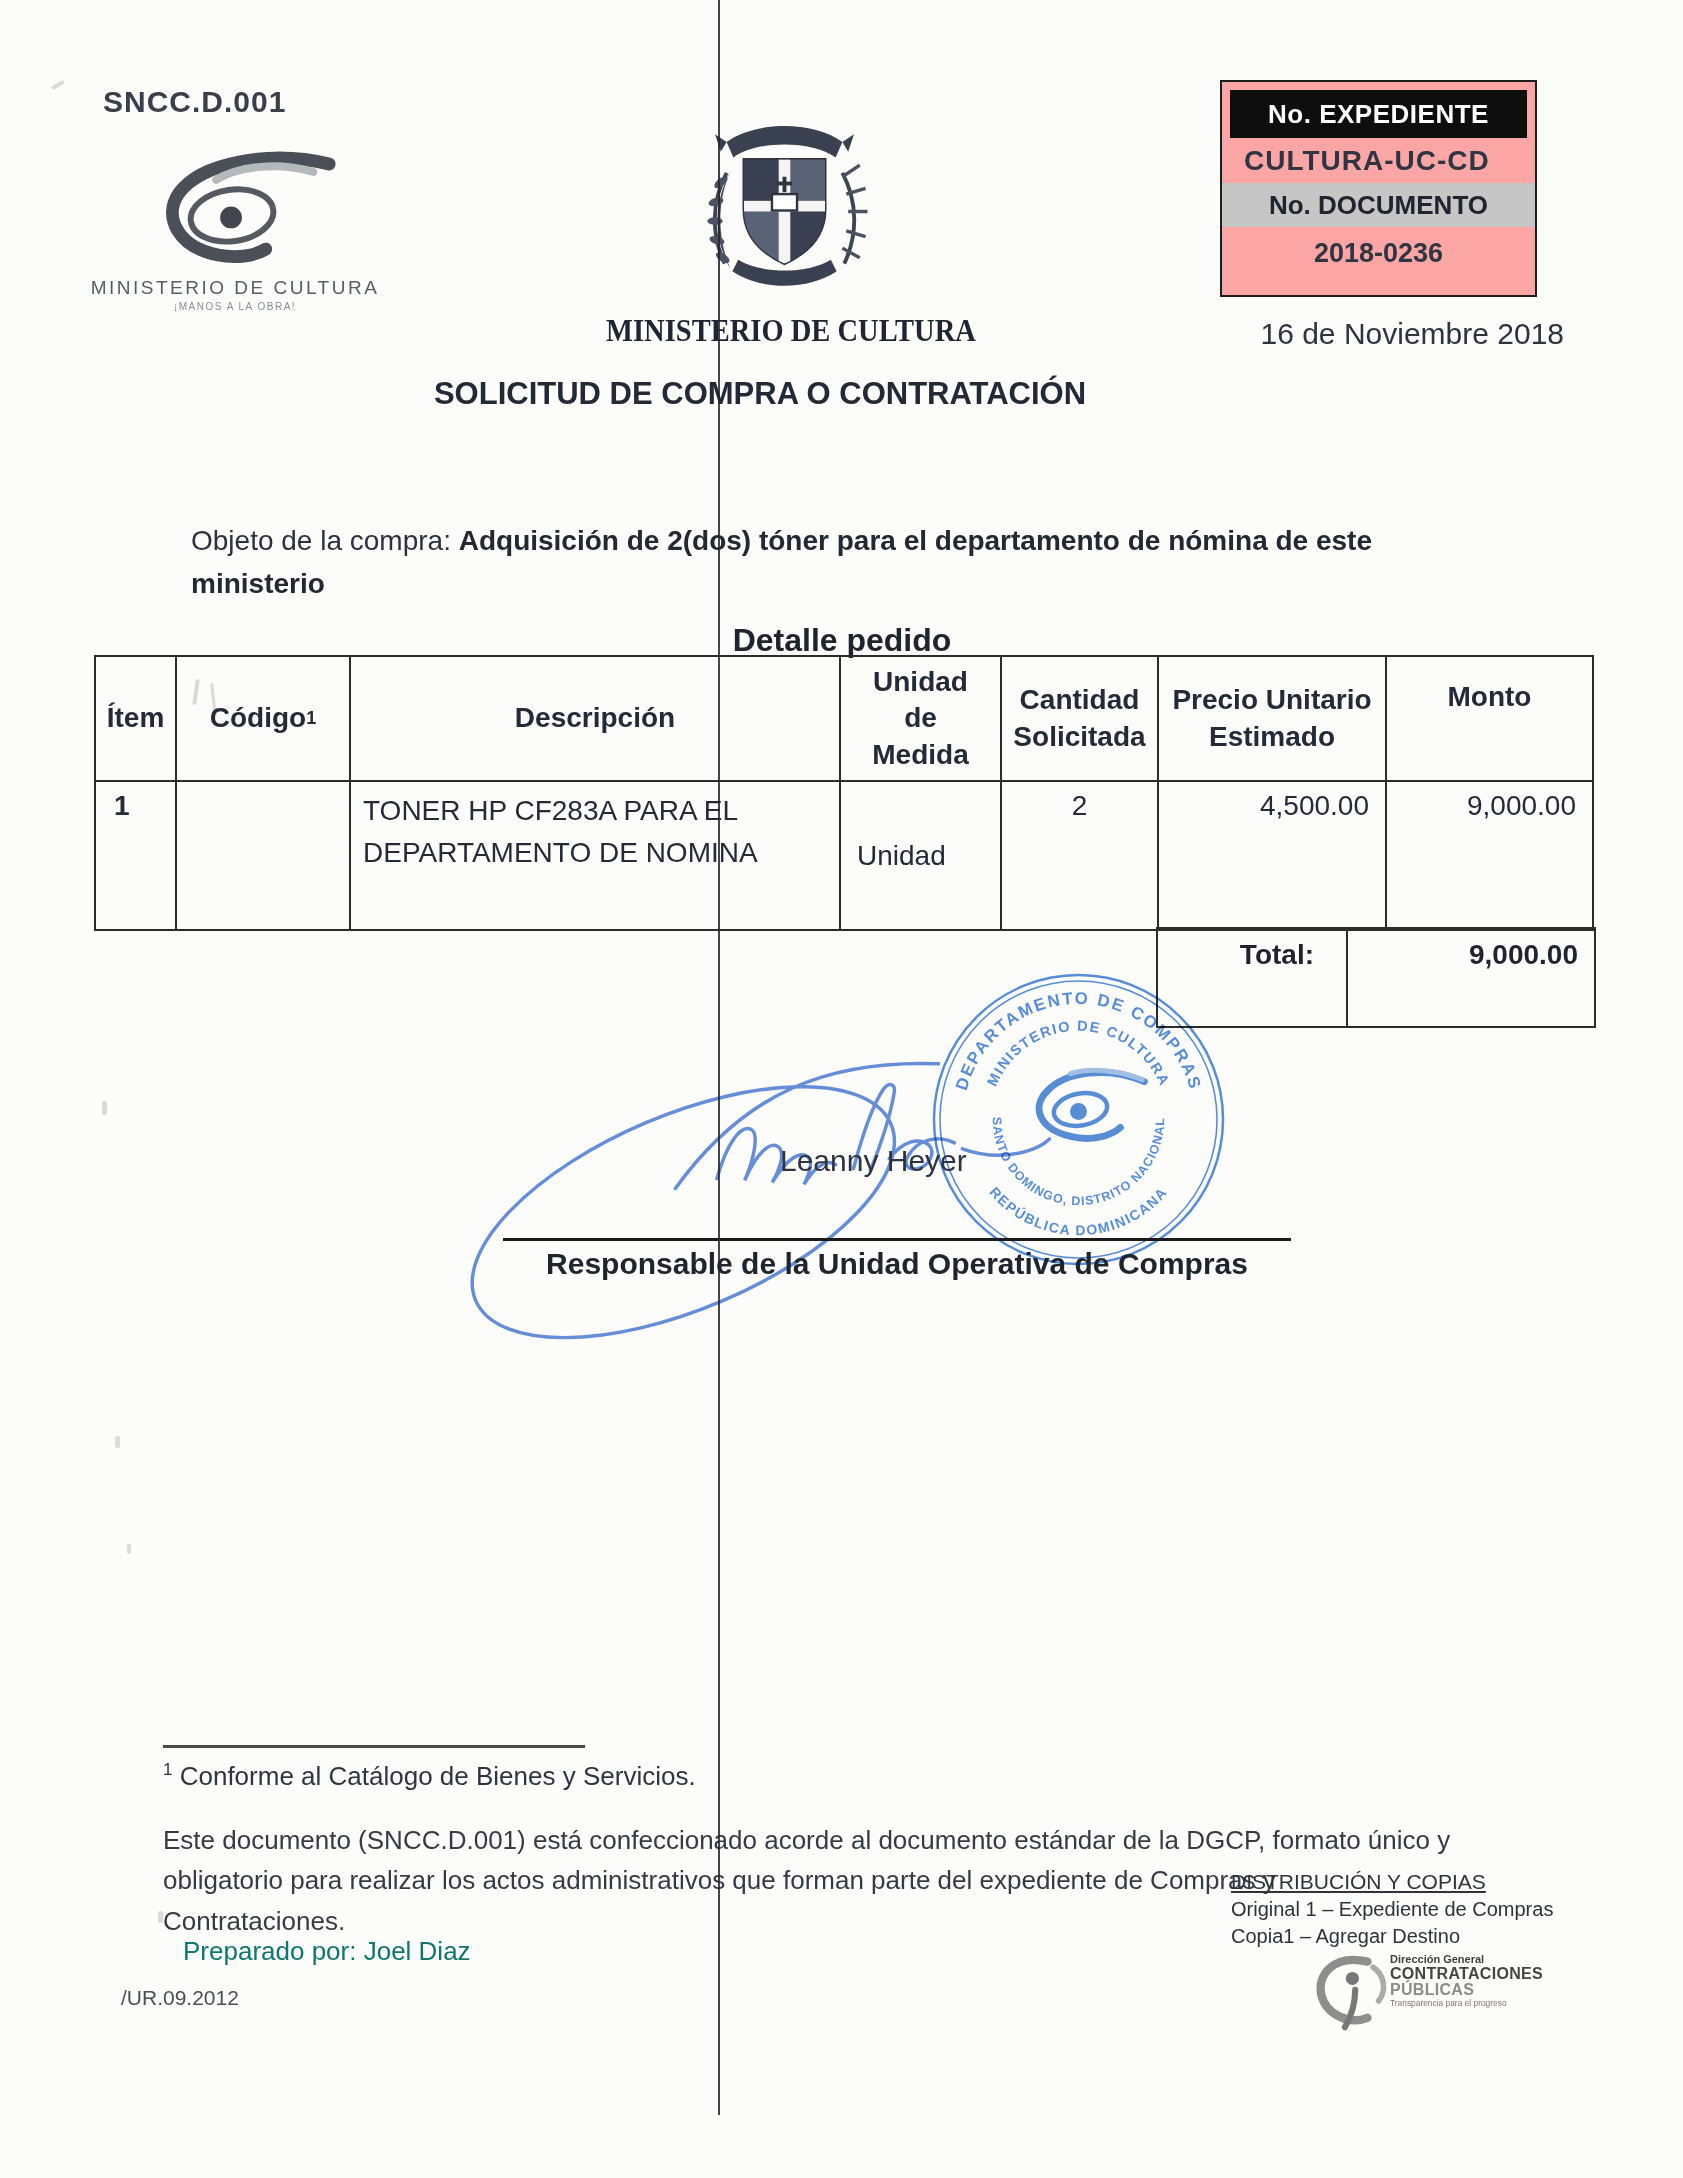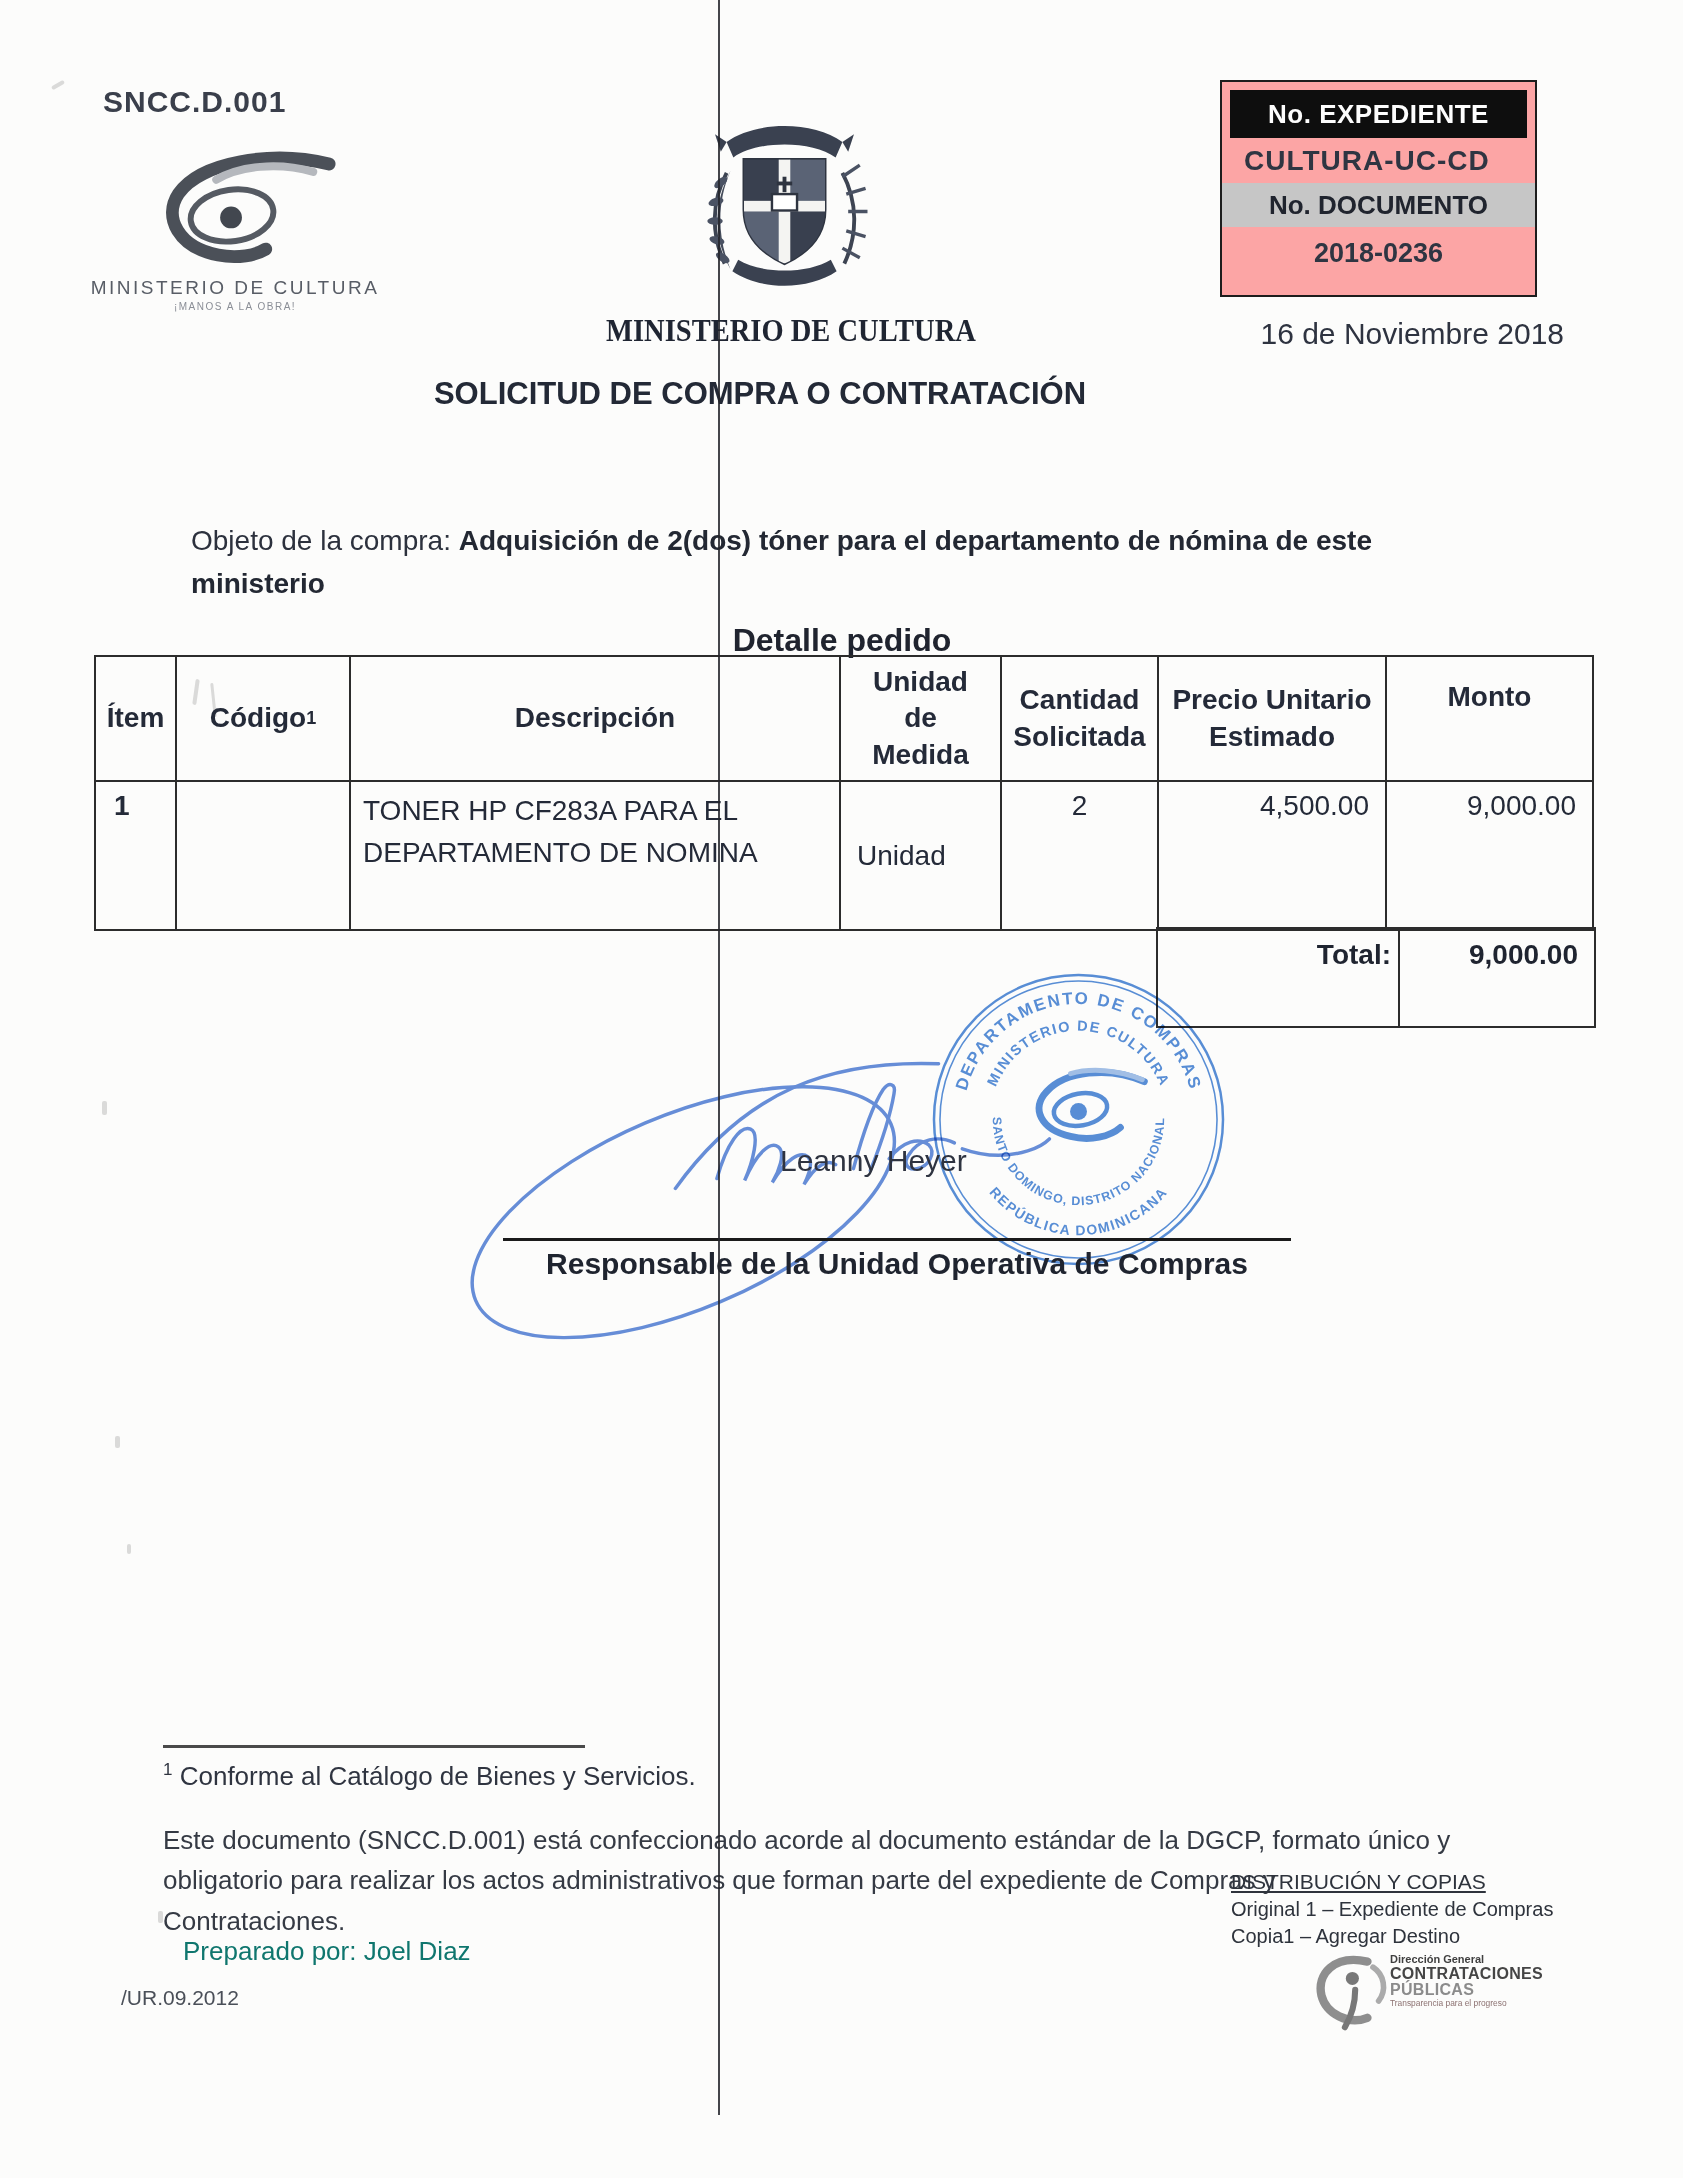--- a/index.html
+++ b/index.html
@@ -46,7 +46,7 @@
   .td-num{text-align:right;padding-right:16px;}
   .total-box{left:1156px;top:927px;width:440px;height:101px;border:2px solid #2c2c2c;box-sizing:border-box;
         display:flex;background:transparent;}
-  .total-label{width:240px;box-sizing:border-box;text-align:right;padding:10px 7px 0 0;font-size:28px;font-weight:bold;color:#1f2430;}
+  .total-label{width:188px;box-sizing:border-box;text-align:right;padding:10px 32px 0 0;font-size:28px;font-weight:bold;color:#1f2430;}
   .total-value{flex:1;box-sizing:border-box;border-left:2px solid #2c2c2c;text-align:right;padding:10px 16px 0 0;
         font-size:28px;font-weight:bold;color:#1f2430;}
   

